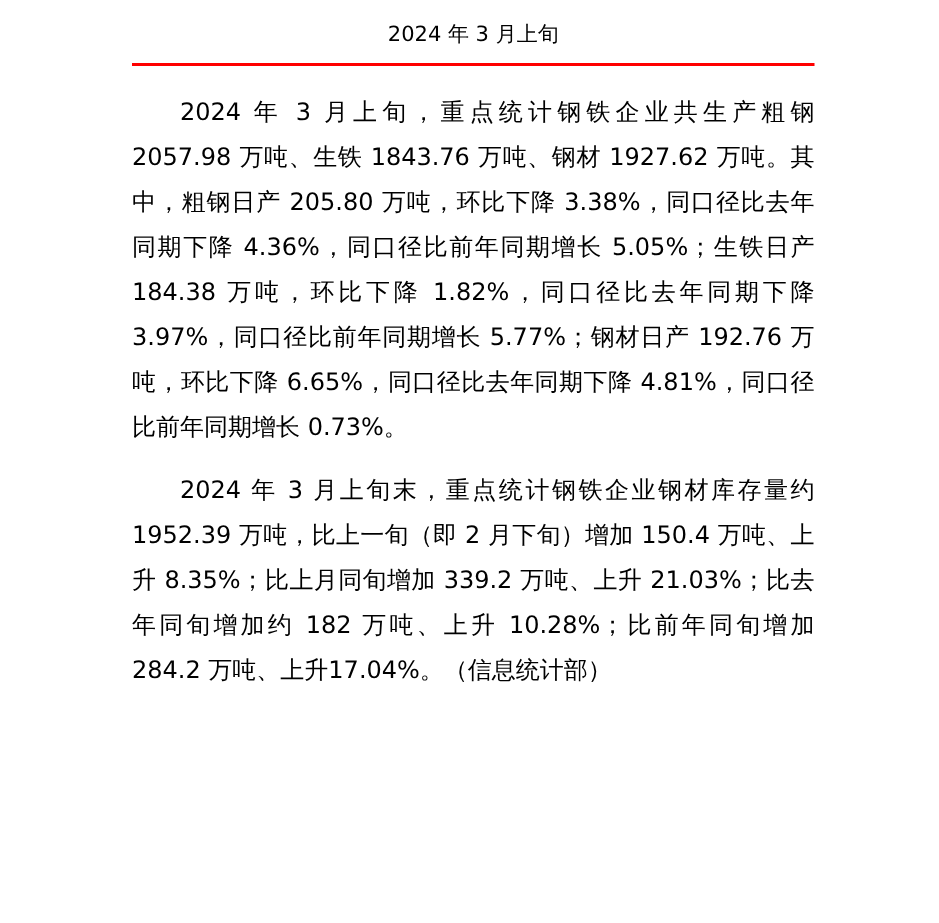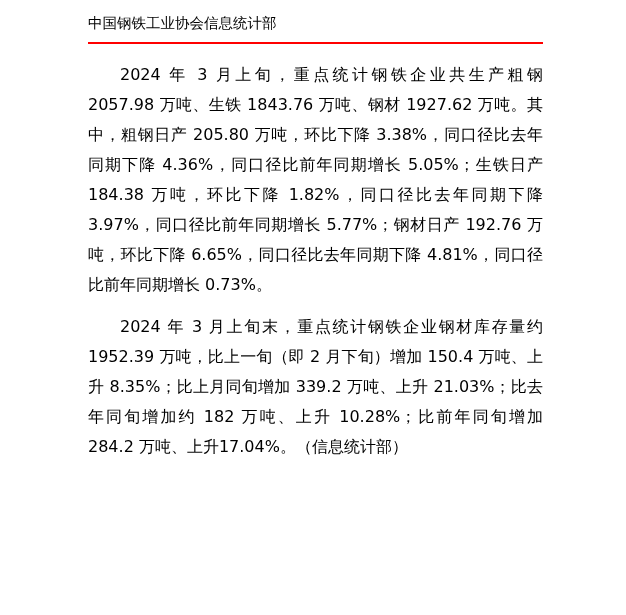--- a/index.html
+++ b/index.html
@@ -63,6 +63,7 @@
 
 <div class="page">
 
+  <div class="doc-subtitle">2024 年 3 月上旬</div>
 
   <div class="doc-author">中国钢铁工业协会信息统计部</div>
 

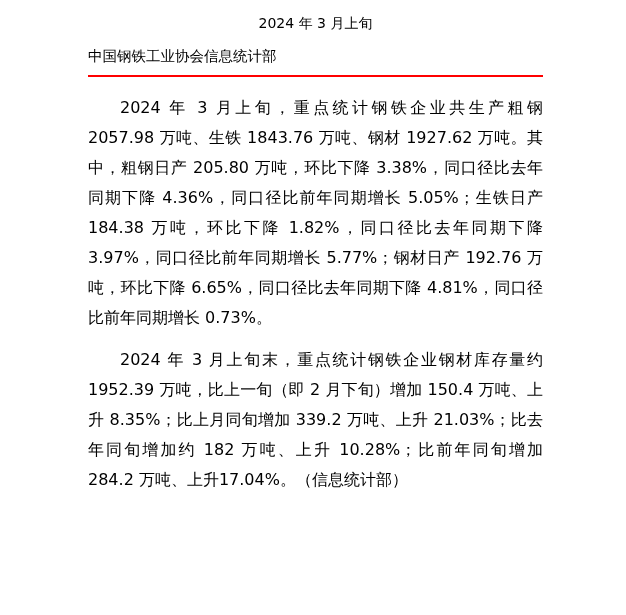--- a/index.html
+++ b/index.html
@@ -65,7 +65,6 @@
 
   <div class="doc-subtitle">2024 年 3 月上旬</div>
 
-  <div class="doc-author">中国钢铁工业协会信息统计部</div>
 
   <hr class="divider" style="border-top-color: rgb(255, 0, 0);">
 

